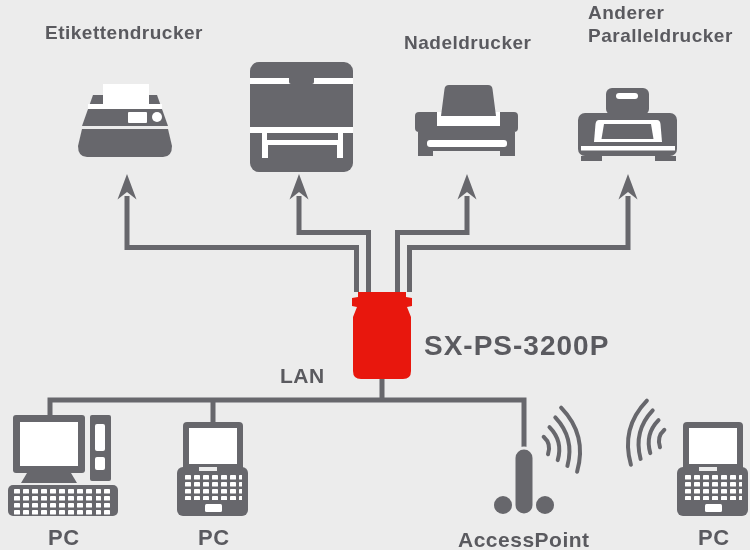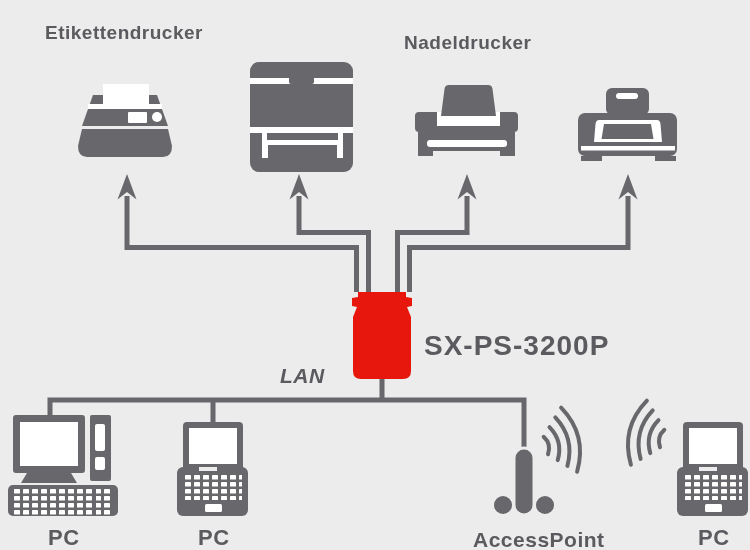--- a/index.html
+++ b/index.html
@@ -146,6 +146,10 @@
 
   <div class="lbl lbl-printer lbl-etikett">Etikettendrucker</div>
   <div class="lbl lbl-printer lbl-nadel">Nadeldrucker</div>
+  <div class="lbl lbl-anderer">
+    <div>Anderer</div>
+    <div>Paralleldrucker</div>
+  </div>
   <div class="lbl lbl-server">SX-PS-3200P</div>
   <div class="lbl lbl-lan">LAN</div>
   <div class="lbl lbl-pc1">PC</div>

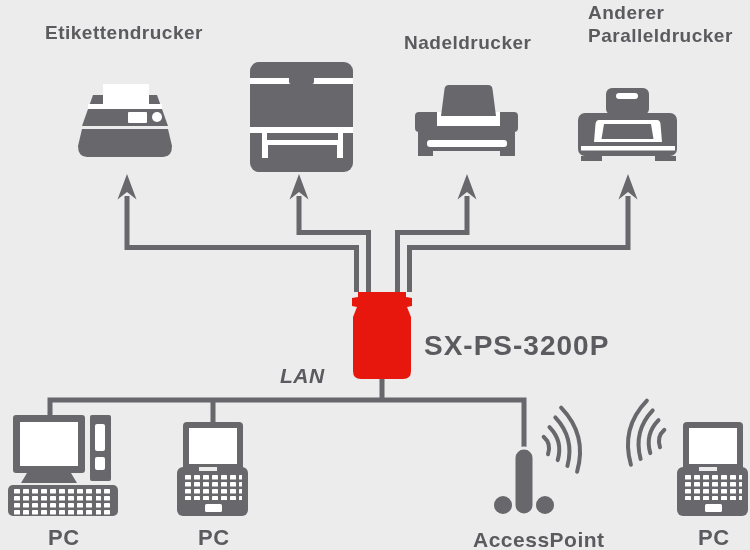--- a/index.html
+++ b/index.html
@@ -18,7 +18,7 @@
   .lbl-laser{top:21px;left:236px;}
   .lbl-nadel{top:33px;left:404px;}
   .lbl-server{top:331px;left:424px;font-size:28px;letter-spacing:1px;}
-  .lbl-lan{top:364px;left:280px;font-size:21px;font-style:italic;}
+  .lbl-lan{top:364px;left:280px;font-size:21px;}
   .lbl-pc1{top:526px;left:48px;font-size:22px;}
   .lbl-pc2{top:526px;left:198px;font-size:22px;}
   .lbl-ap{top:528px;left:458px;font-size:21px;margin-left:15px;}

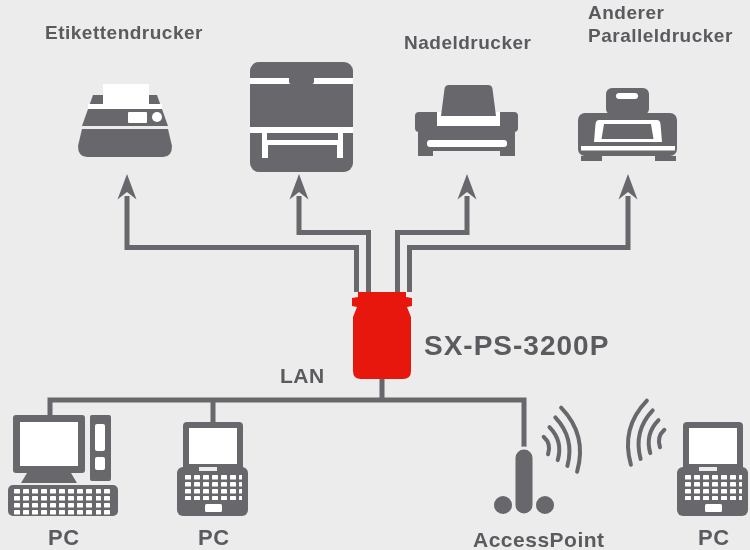--- a/index.html
+++ b/index.html
@@ -21,7 +21,7 @@
   .lbl-lan{top:364px;left:280px;font-size:21px;}
   .lbl-pc1{top:526px;left:48px;font-size:22px;}
   .lbl-pc2{top:526px;left:198px;font-size:22px;}
-  .lbl-ap{top:528px;left:458px;font-size:21px;margin-left:15px;}
+  .lbl-ap{top:528px;left:458px;font-size:21px;}
   .lbl-pc3{top:526px;left:698px;font-size:22px;}
 </style>
 </head>

